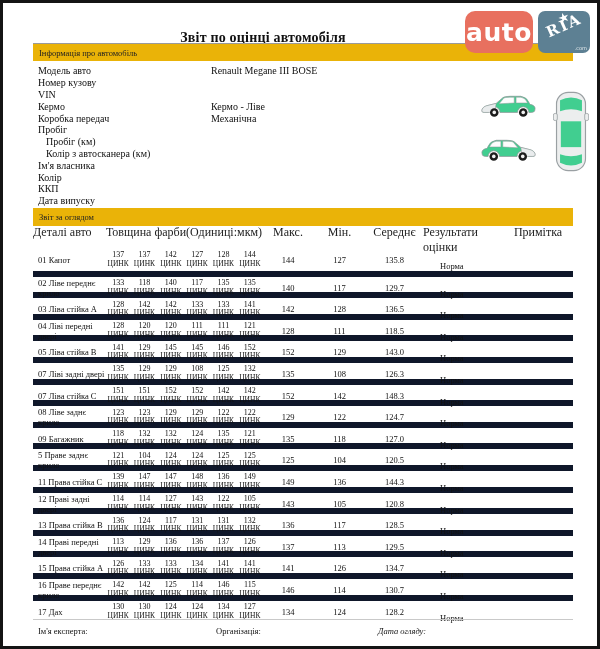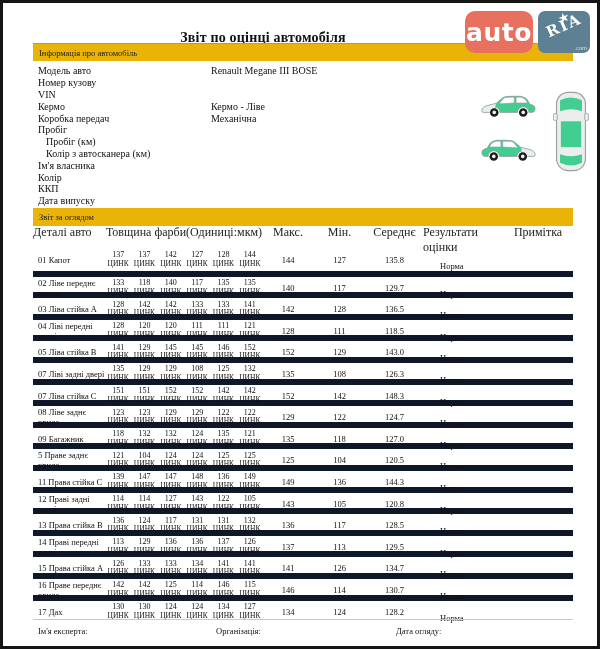--- a/index.html
+++ b/index.html
@@ -70,7 +70,7 @@
   .footer span{position:absolute;top:6px;font-size:8.5px;}
   .f-expert{left:5px;}
   .f-org{left:183px;}
-  .f-date{left:363px;}
+  .f-date{left:345px;font-style:italic;}
 </style>
 </head>
 <body>

